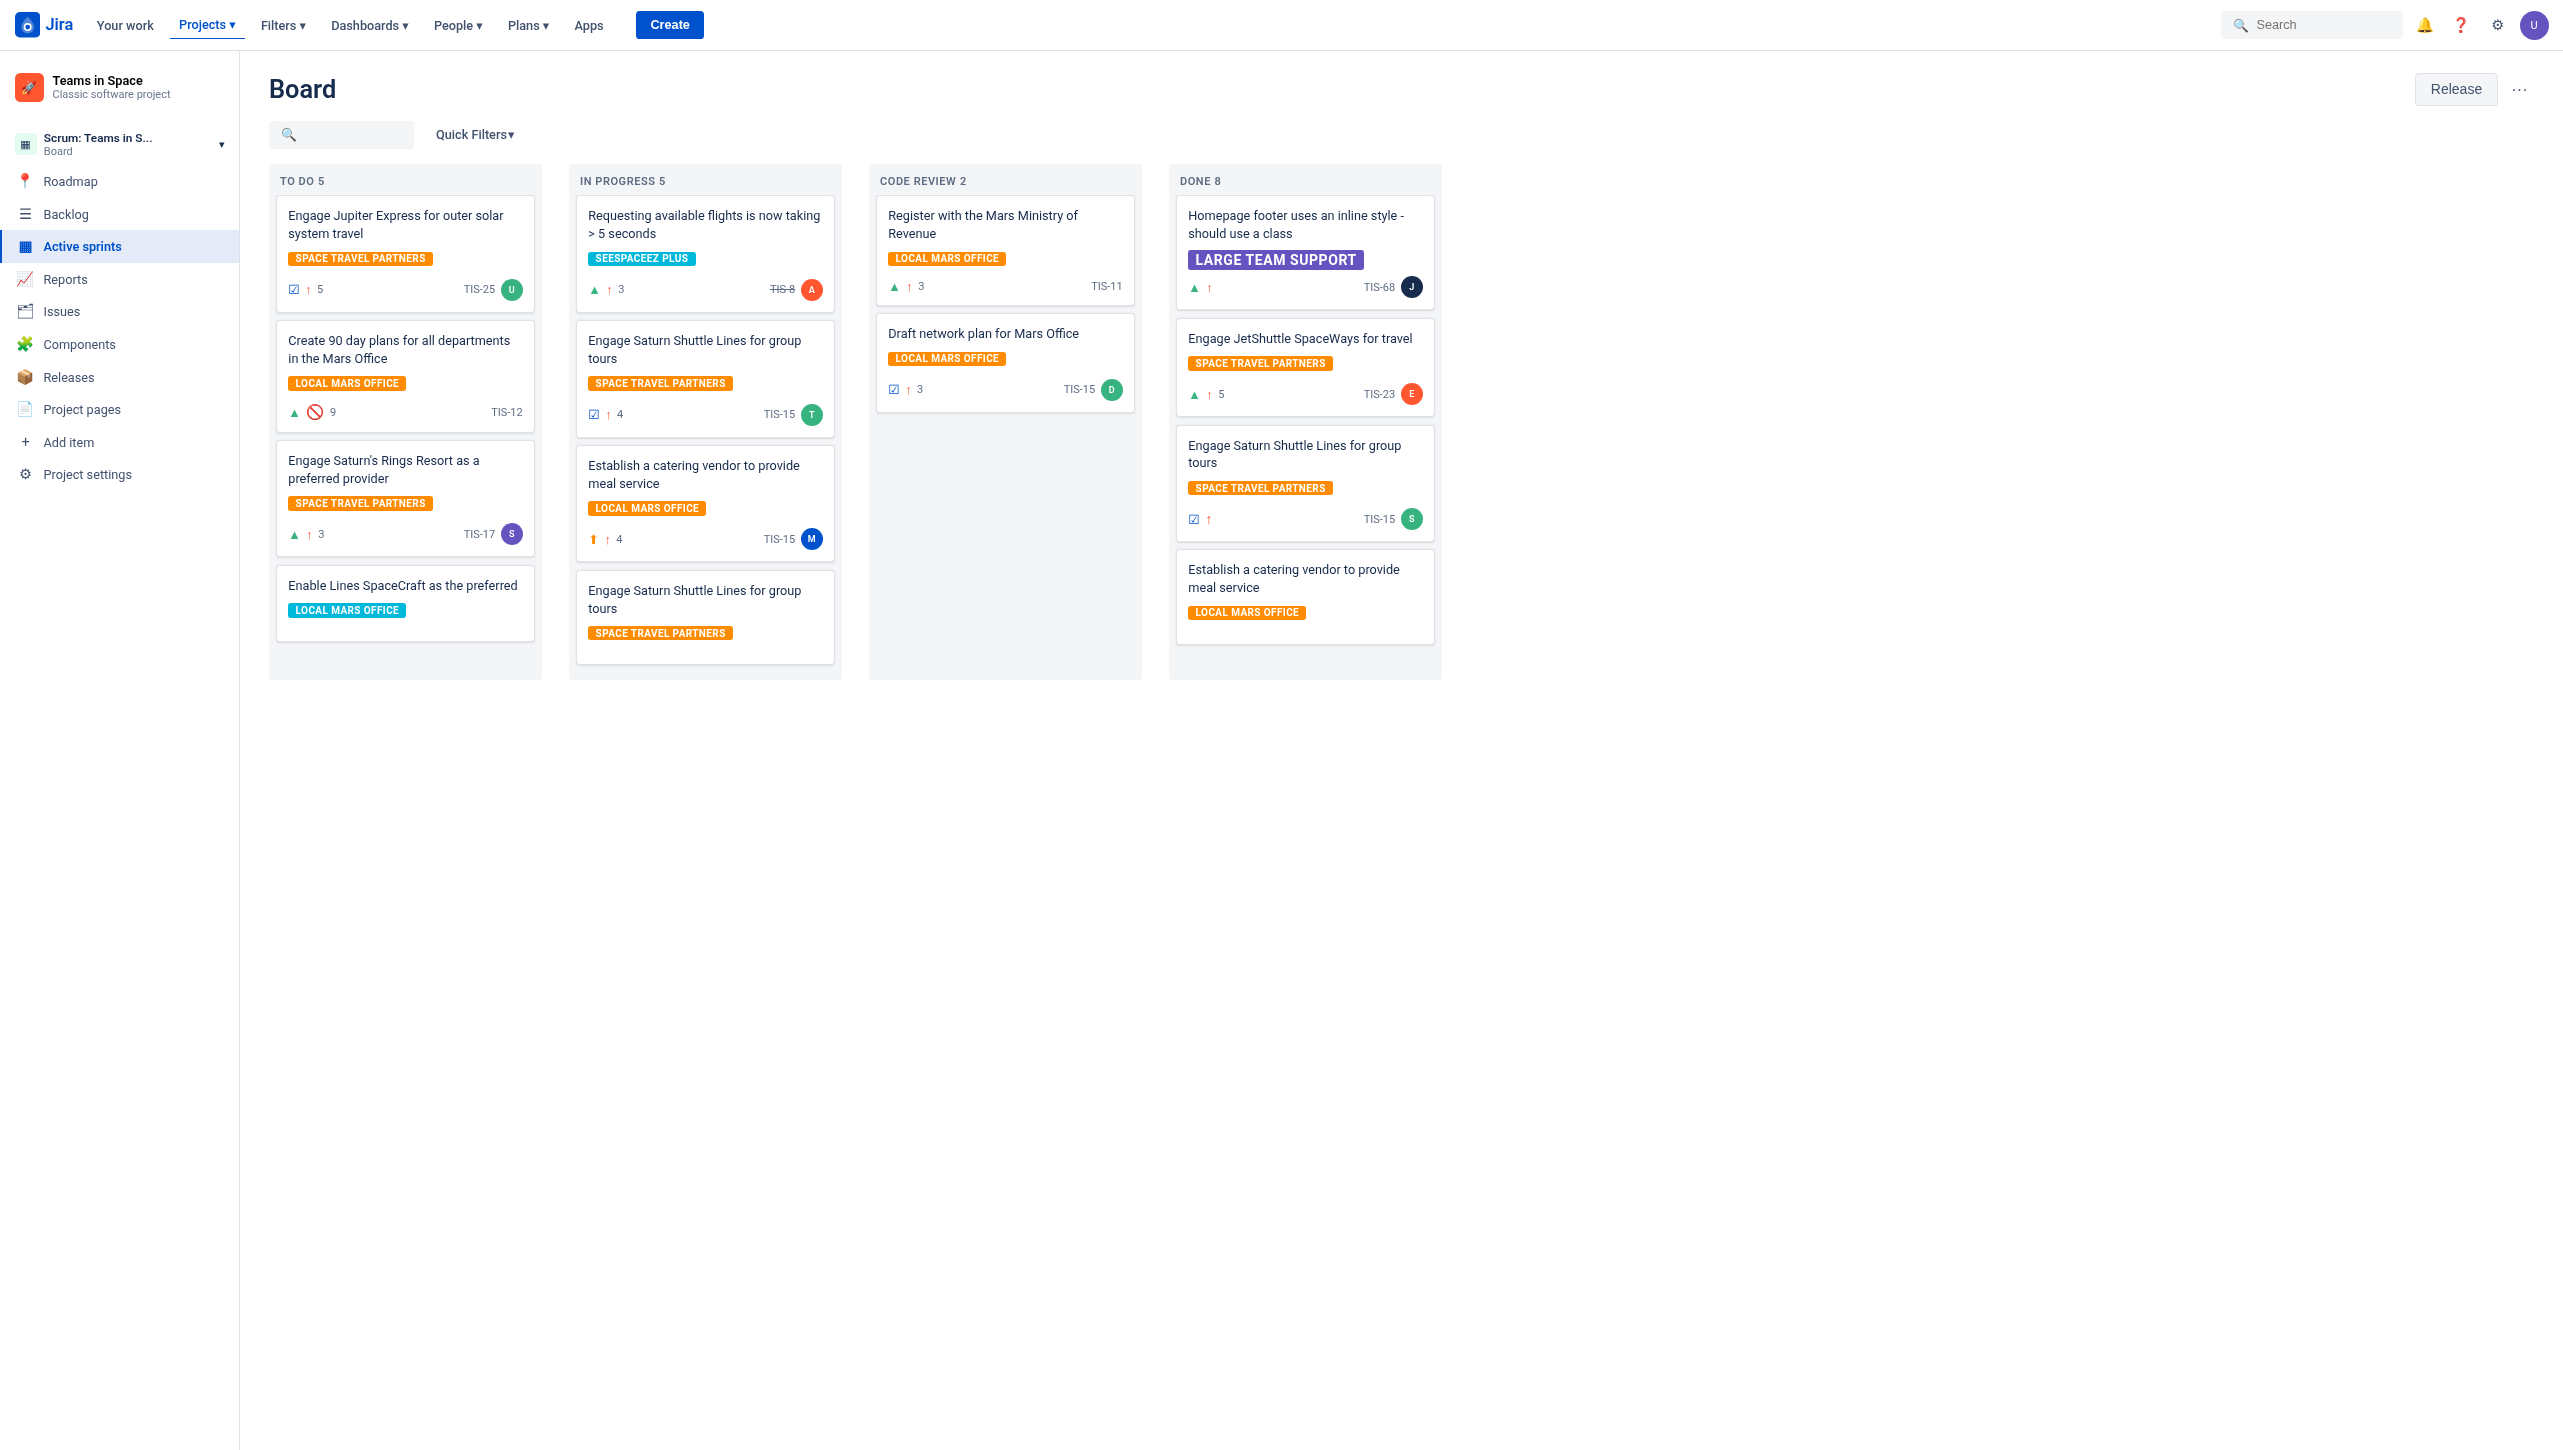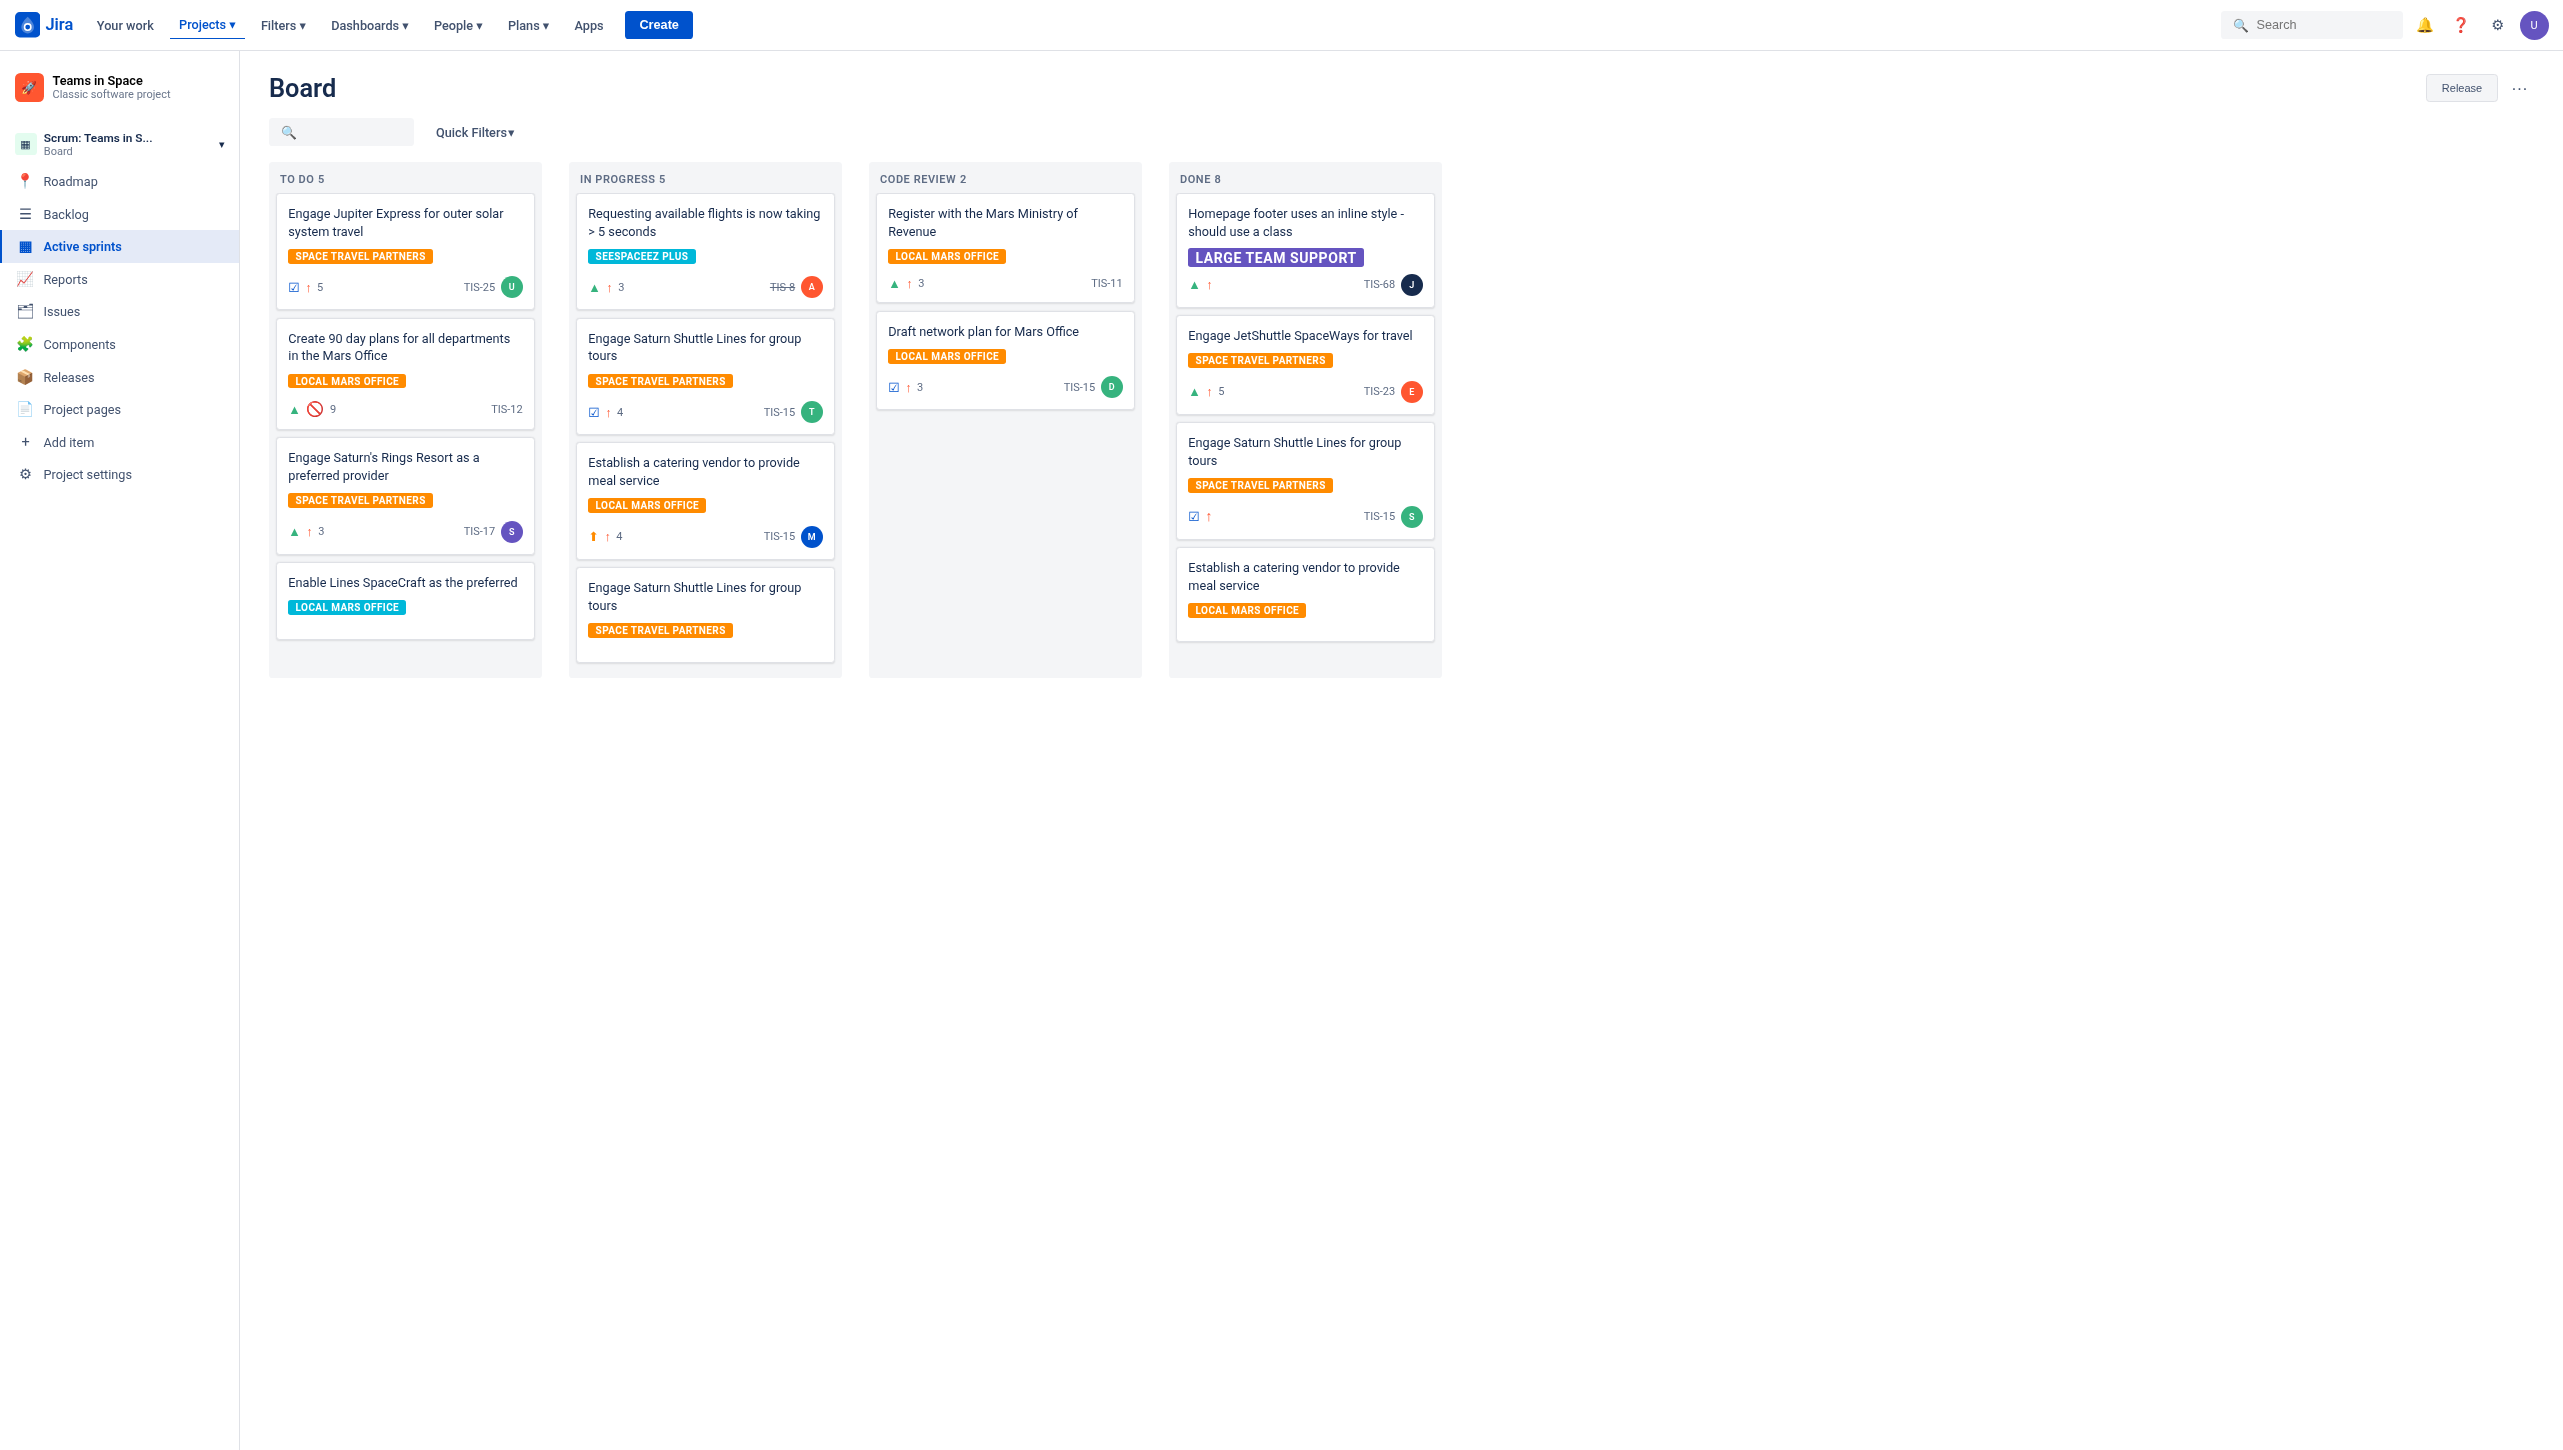--- a/index.html
+++ b/index.html
@@ -21,7 +21,7 @@
     .nav-link.active { color: #0052cc; border-bottom: 1.8px solid #0052cc; border-radius: 0; }
     .nav-create {
       background: #0052cc; color: #fff; border: none; padding: 7.3px 14.5px;
-      border-radius: 3.6px; font-size: 12.7px; font-weight: 600; cursor: pointer; margin-left: 5px;
+      border-radius: 3.6px; font-size: 12.7px; font-weight: 600; cursor: pointer; margin-left: 16px;
     }
     .nav-spacer { flex: 1; }
     .nav-search {

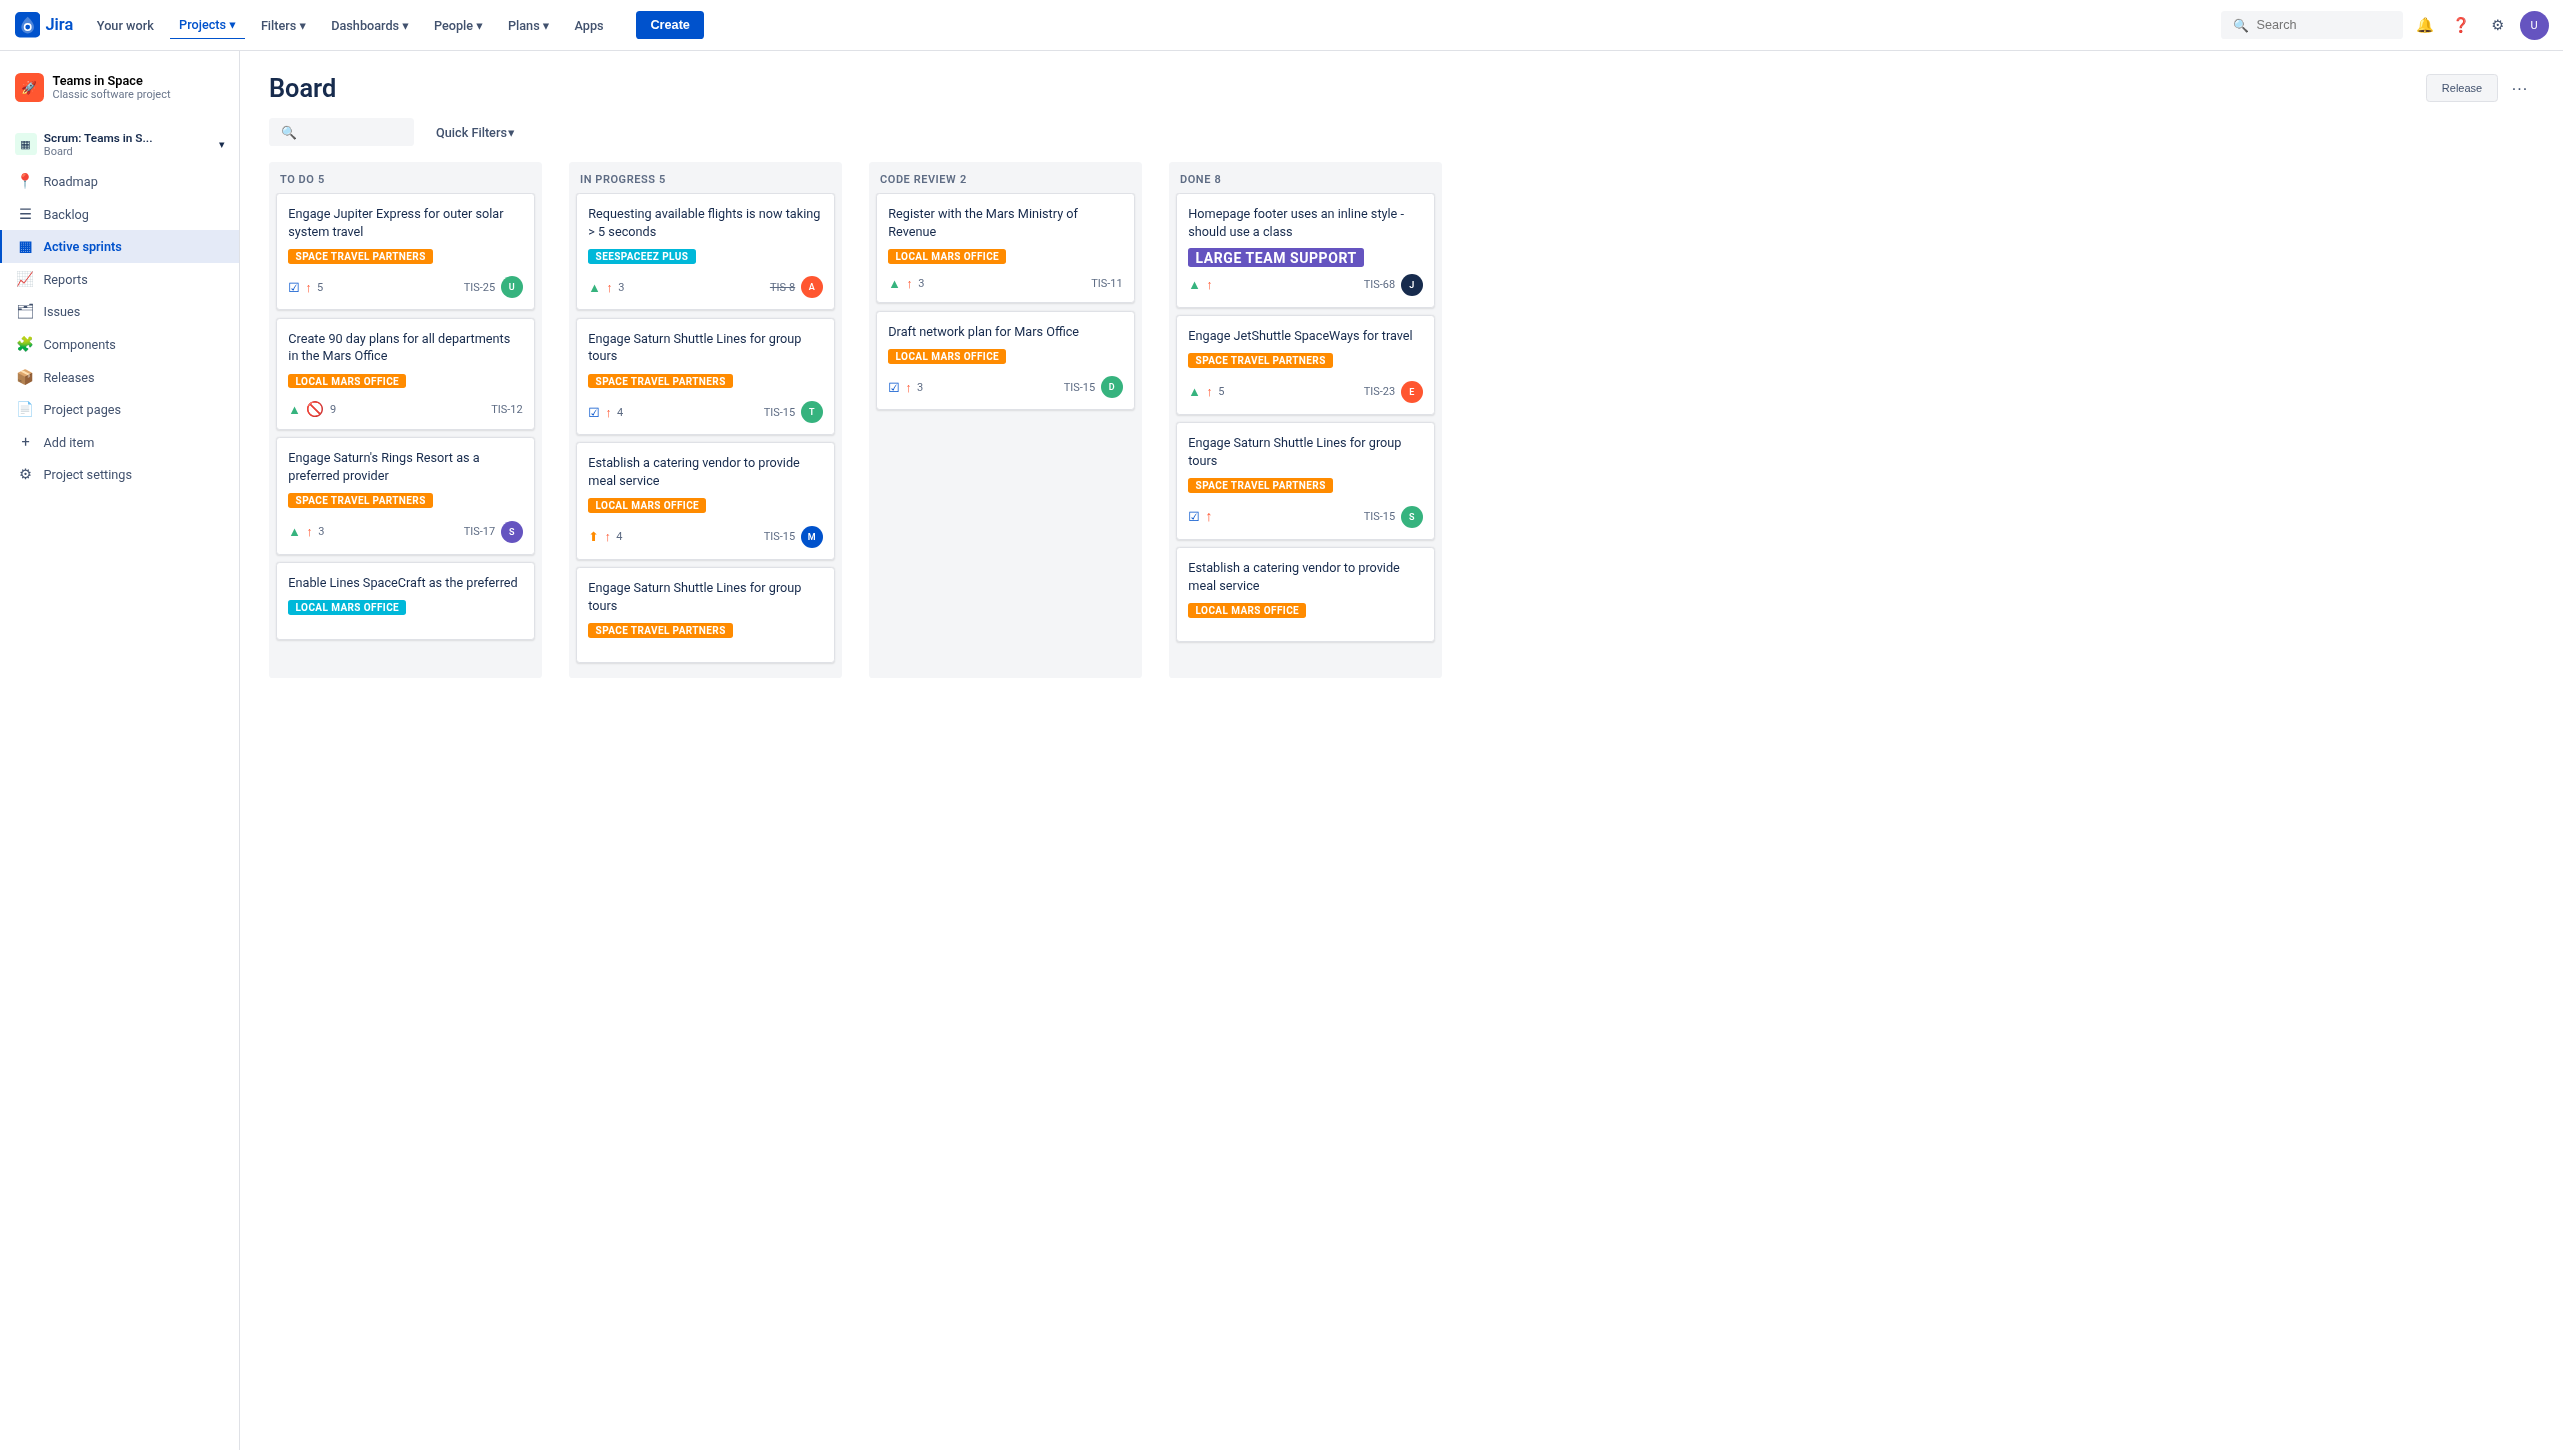--- a/index.html
+++ b/index.html
@@ -83,7 +83,7 @@
     .board-header-actions { display: flex; align-items: center; gap: 7.3px; }
     .release-btn {
       background: #f4f5f7; border: 0.9px solid #dfe1e6; border-radius: 3.6px;
-      padding: 7.3px 14.5px; font-size: 11px; font-weight: 500; cursor: pointer; color: #42526e;
+      padding: 7.3px 14.5px; font-size: 14px; font-weight: 500; cursor: pointer; color: #42526e;
     }
     .more-btn {
       width: 29px; height: 29px; border-radius: 3.6px; display: flex; align-items: center;

